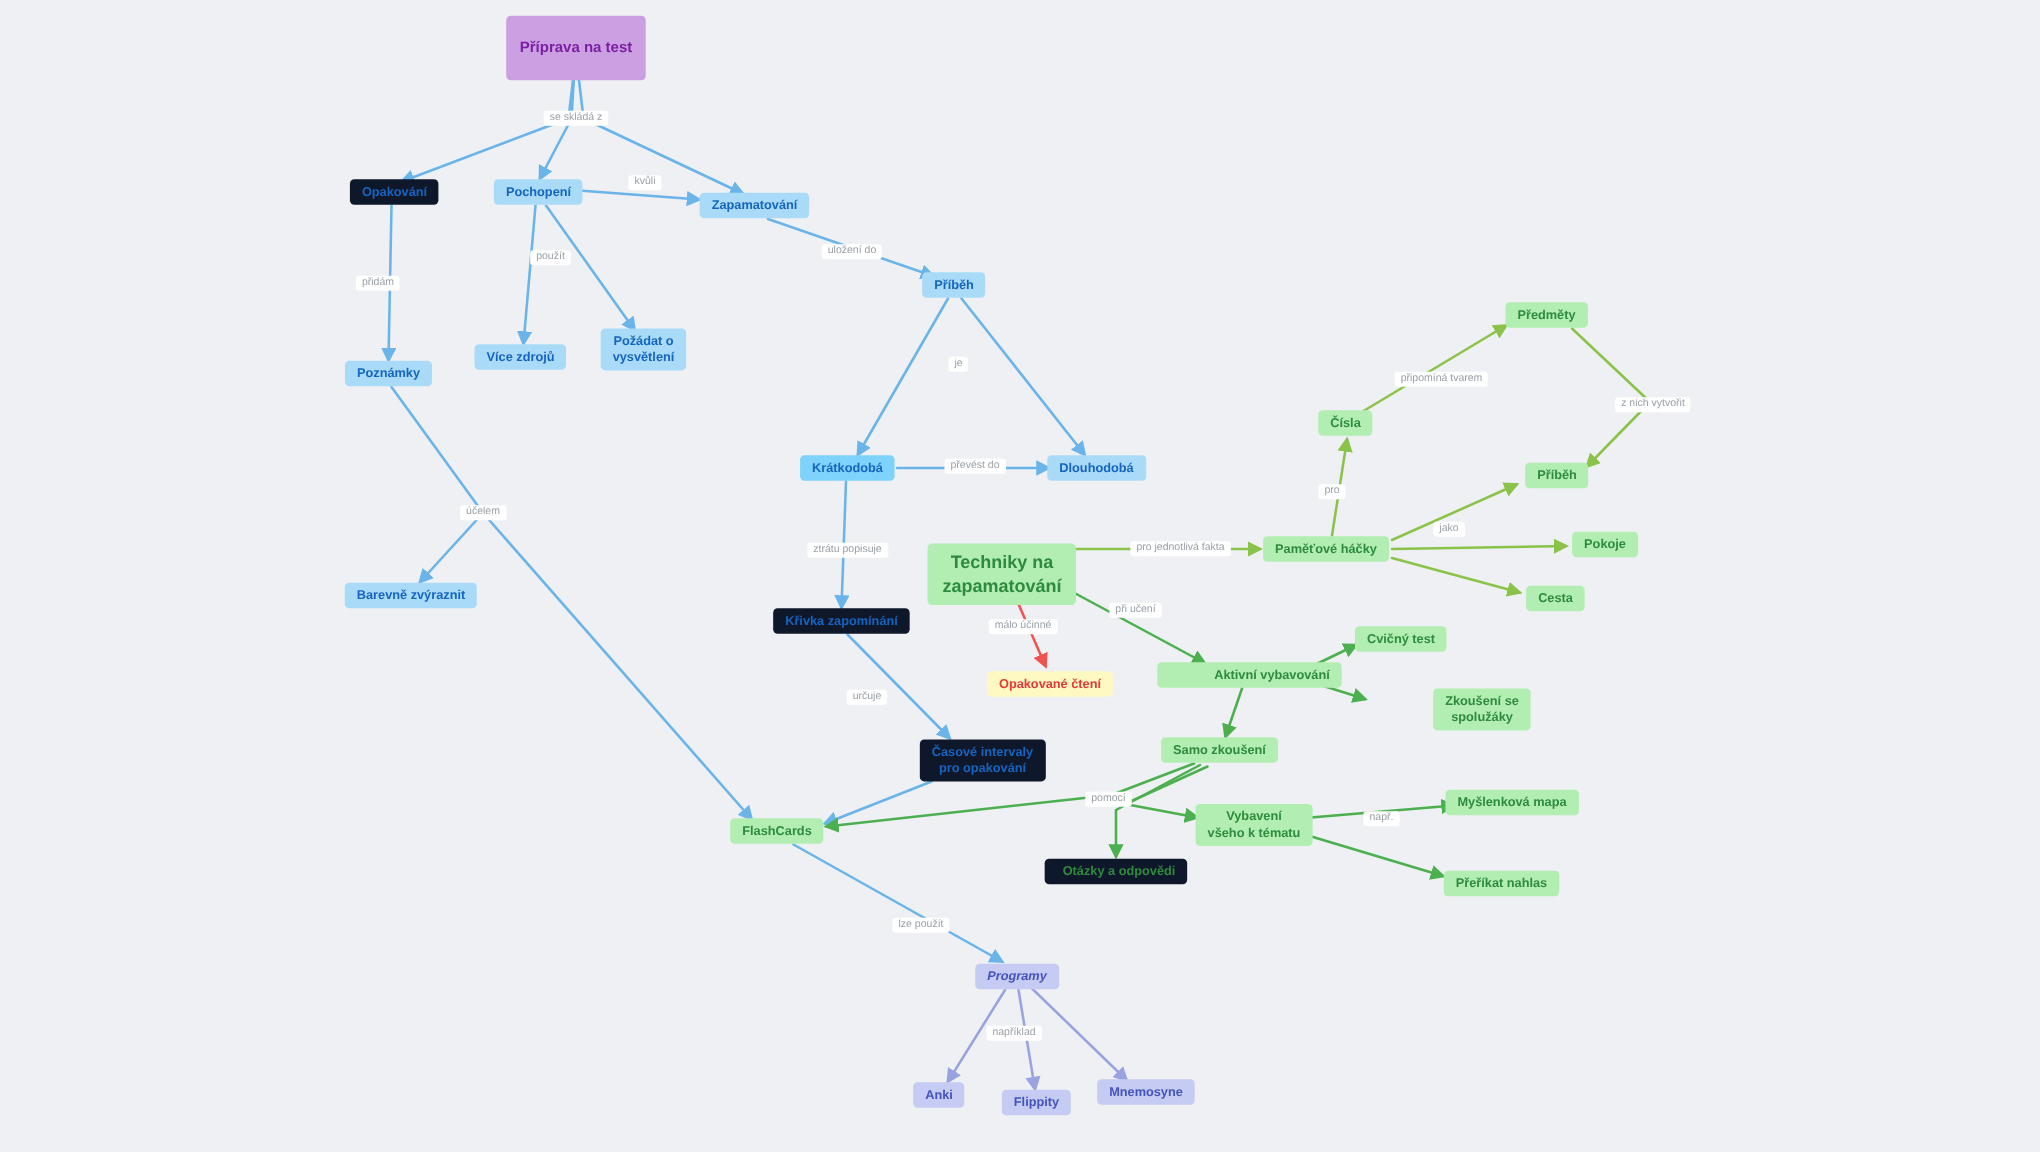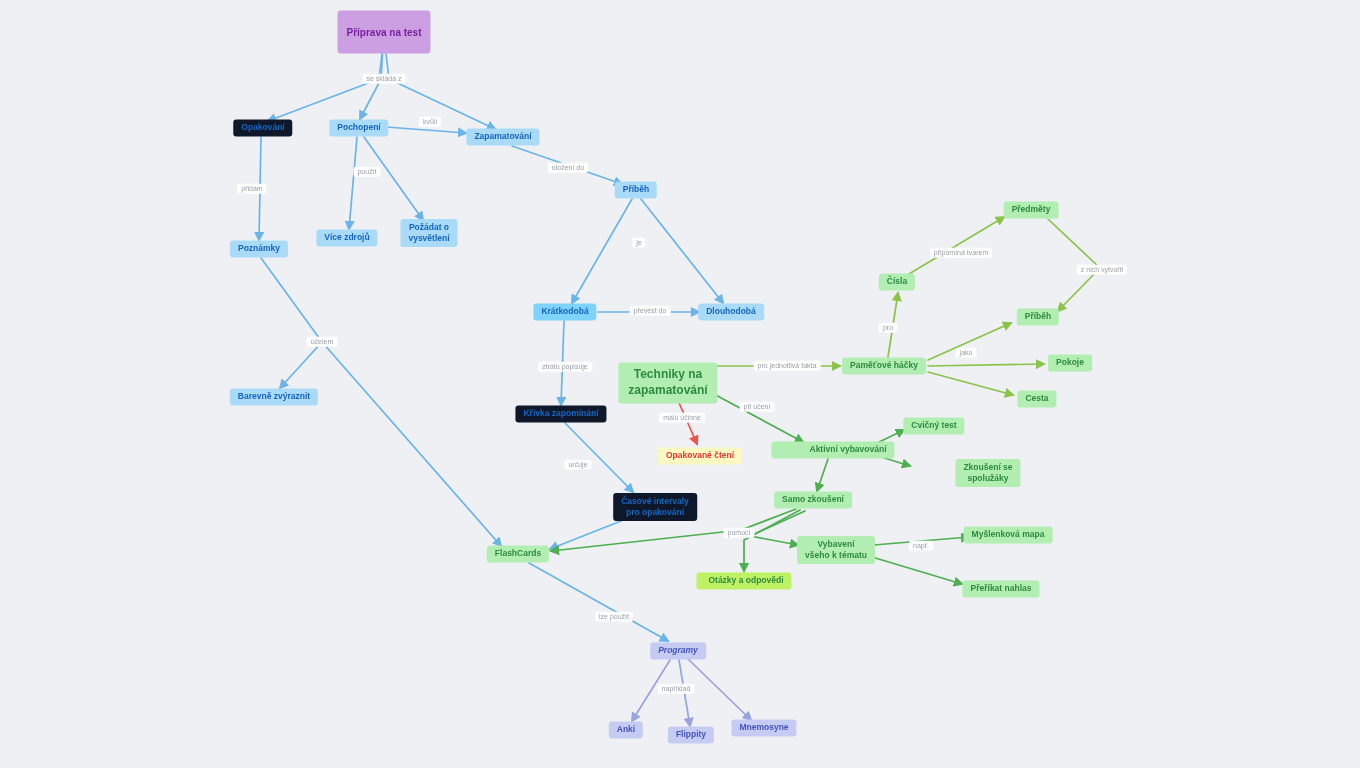--- a/index.html
+++ b/index.html
@@ -154,7 +154,7 @@
 všeho k tématu</div>
       <div class="node" style="background: rgb(178, 238, 178); color: rgb(46, 139, 61); left: 1008px; top: 535px;">Myšlenková mapa</div>
       <div class="node" style="background: rgb(178, 238, 178); color: rgb(46, 139, 61); left: 1001px; top: 589px;">Přeříkat nahlas</div>
-      <div class="node" style="background: #bef264; color: rgb(46, 139, 61); left: 744px; top: 581px; padding-left: 12px;">Otázky a odpovědi</div>
+      <div class="node" style="background: #0f172a; color: rgb(46, 139, 61); left: 744px; top: 581px; padding-left: 12px;">Otázky a odpovědi</div>
       <div class="node" style="background: #fef9c3; color: rgb(229, 57, 53); left: 700px; top: 456px;">Opakované čtení</div>
       <div class="edge-label" style="left: 384px; top: 79px;">se skládá z</div>
       <div class="edge-label" style="left: 430px; top: 122px;">kvůli</div>

